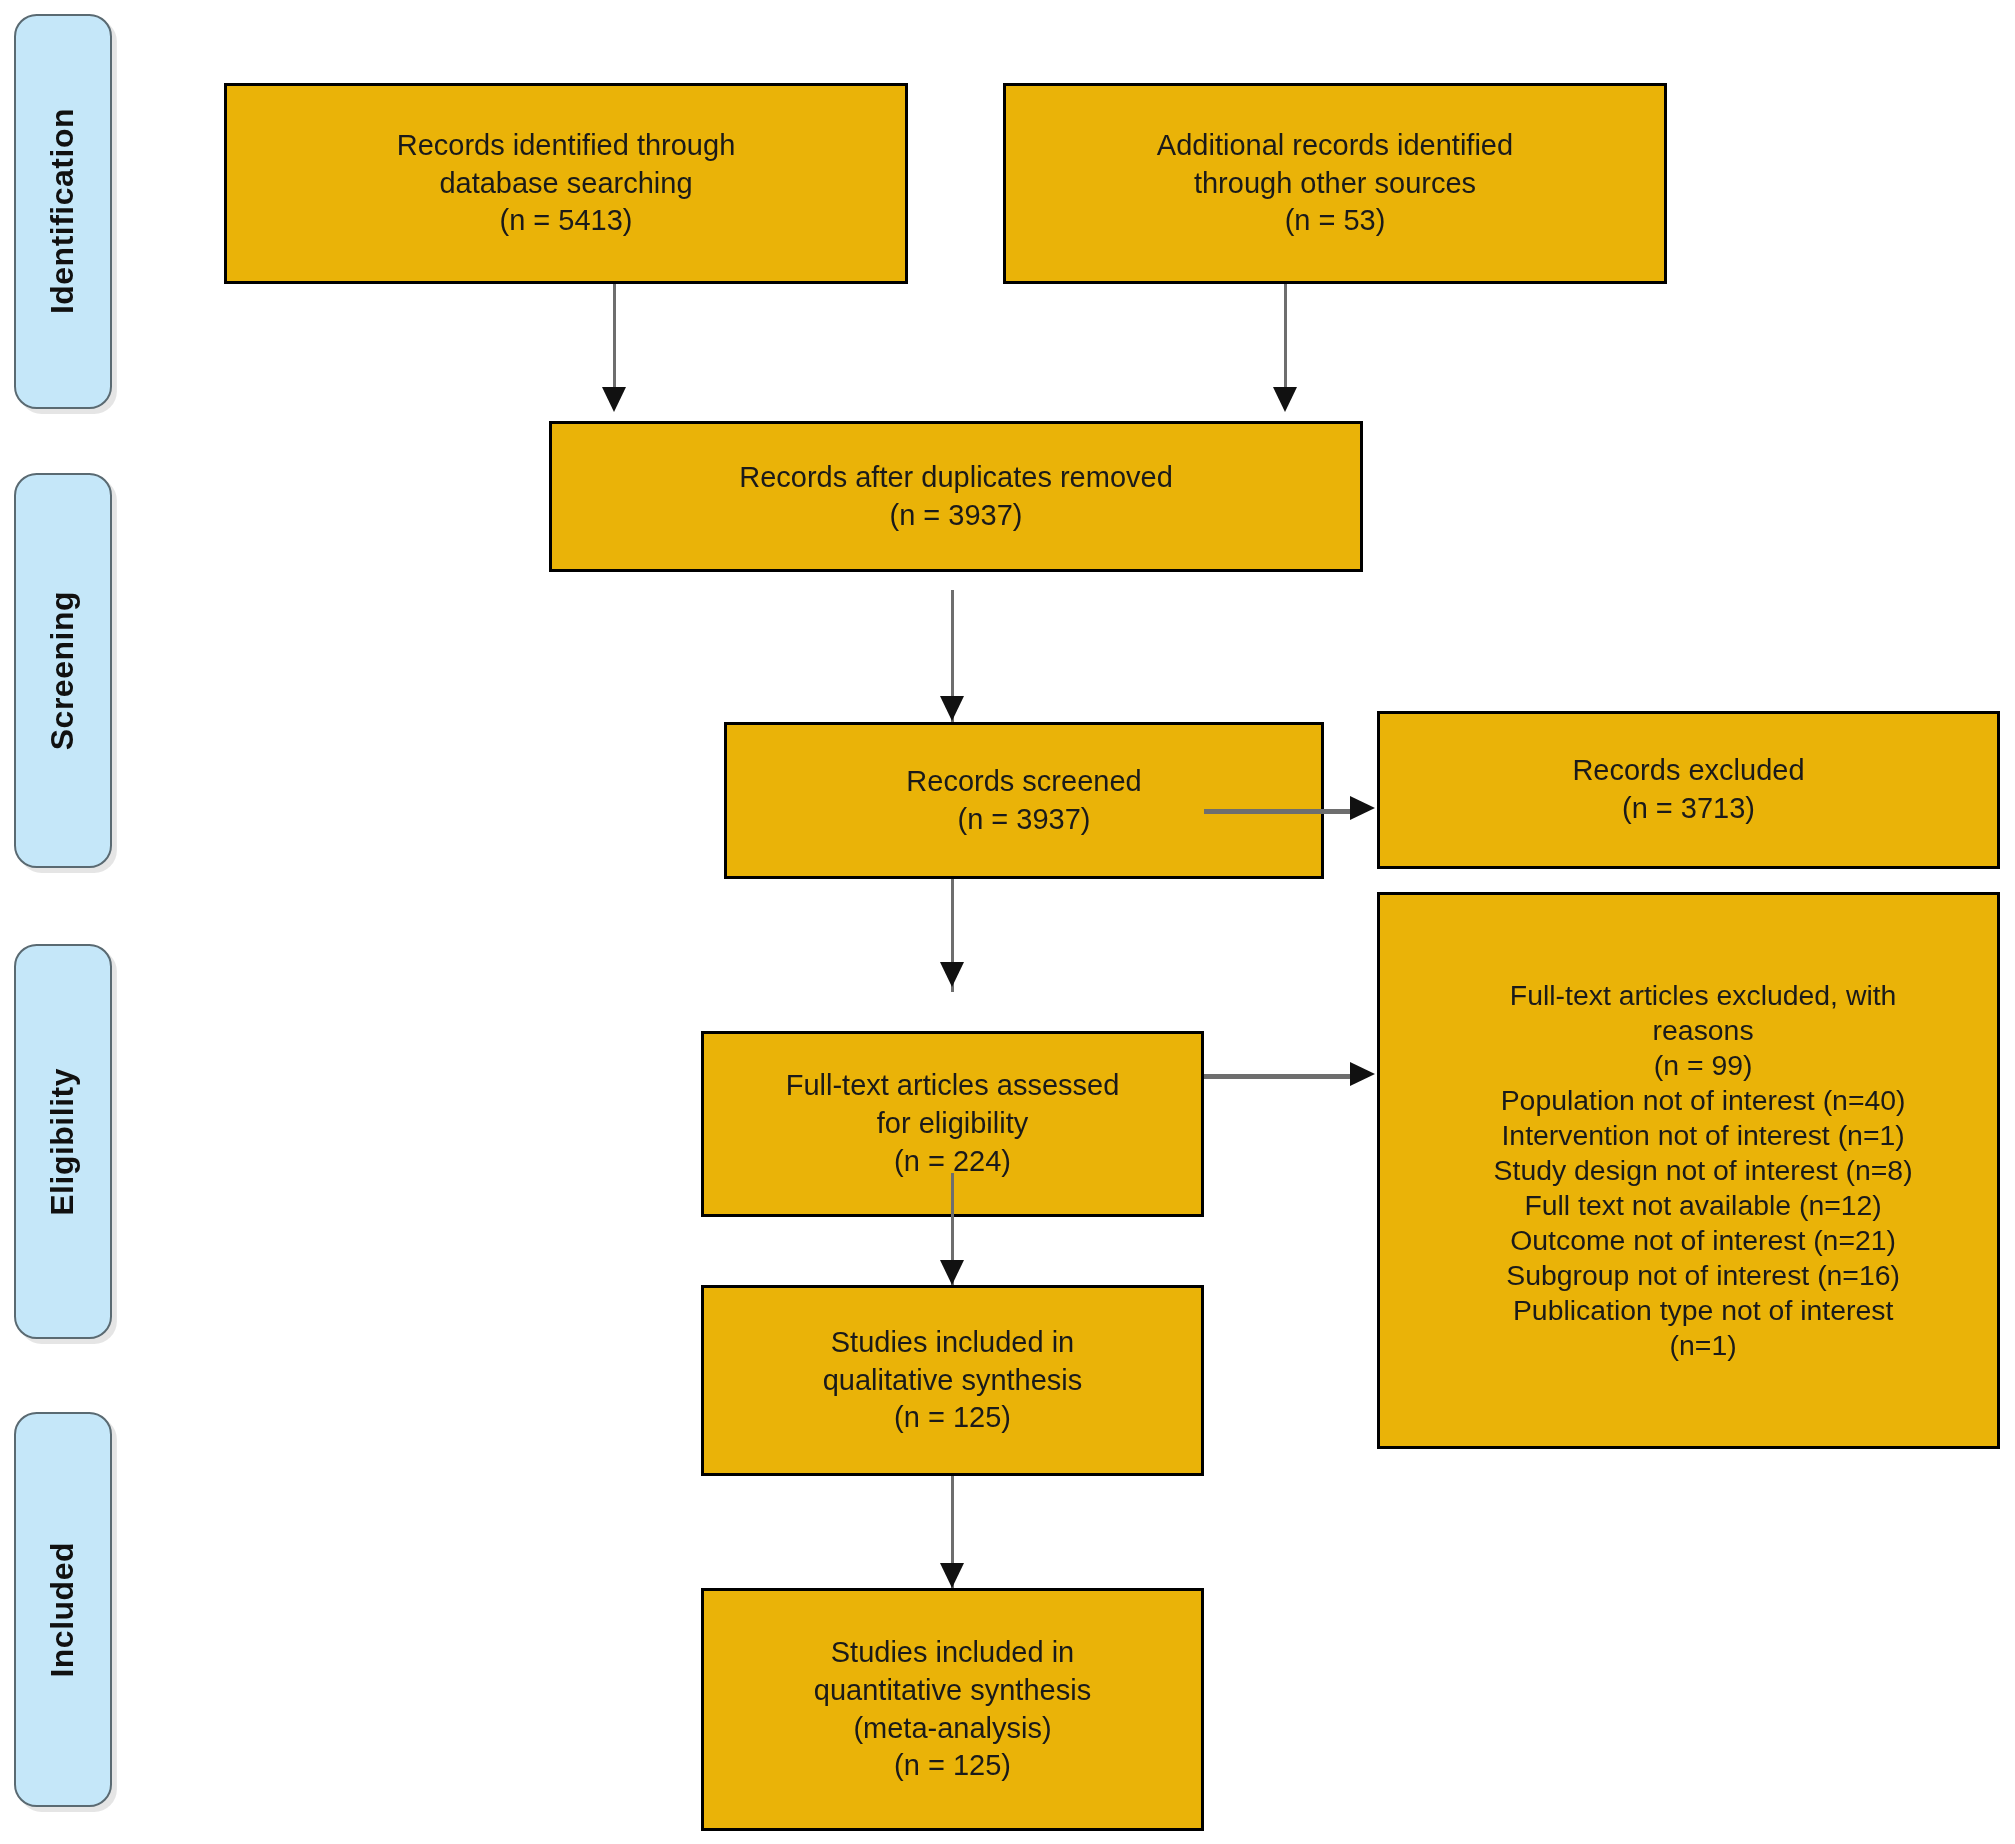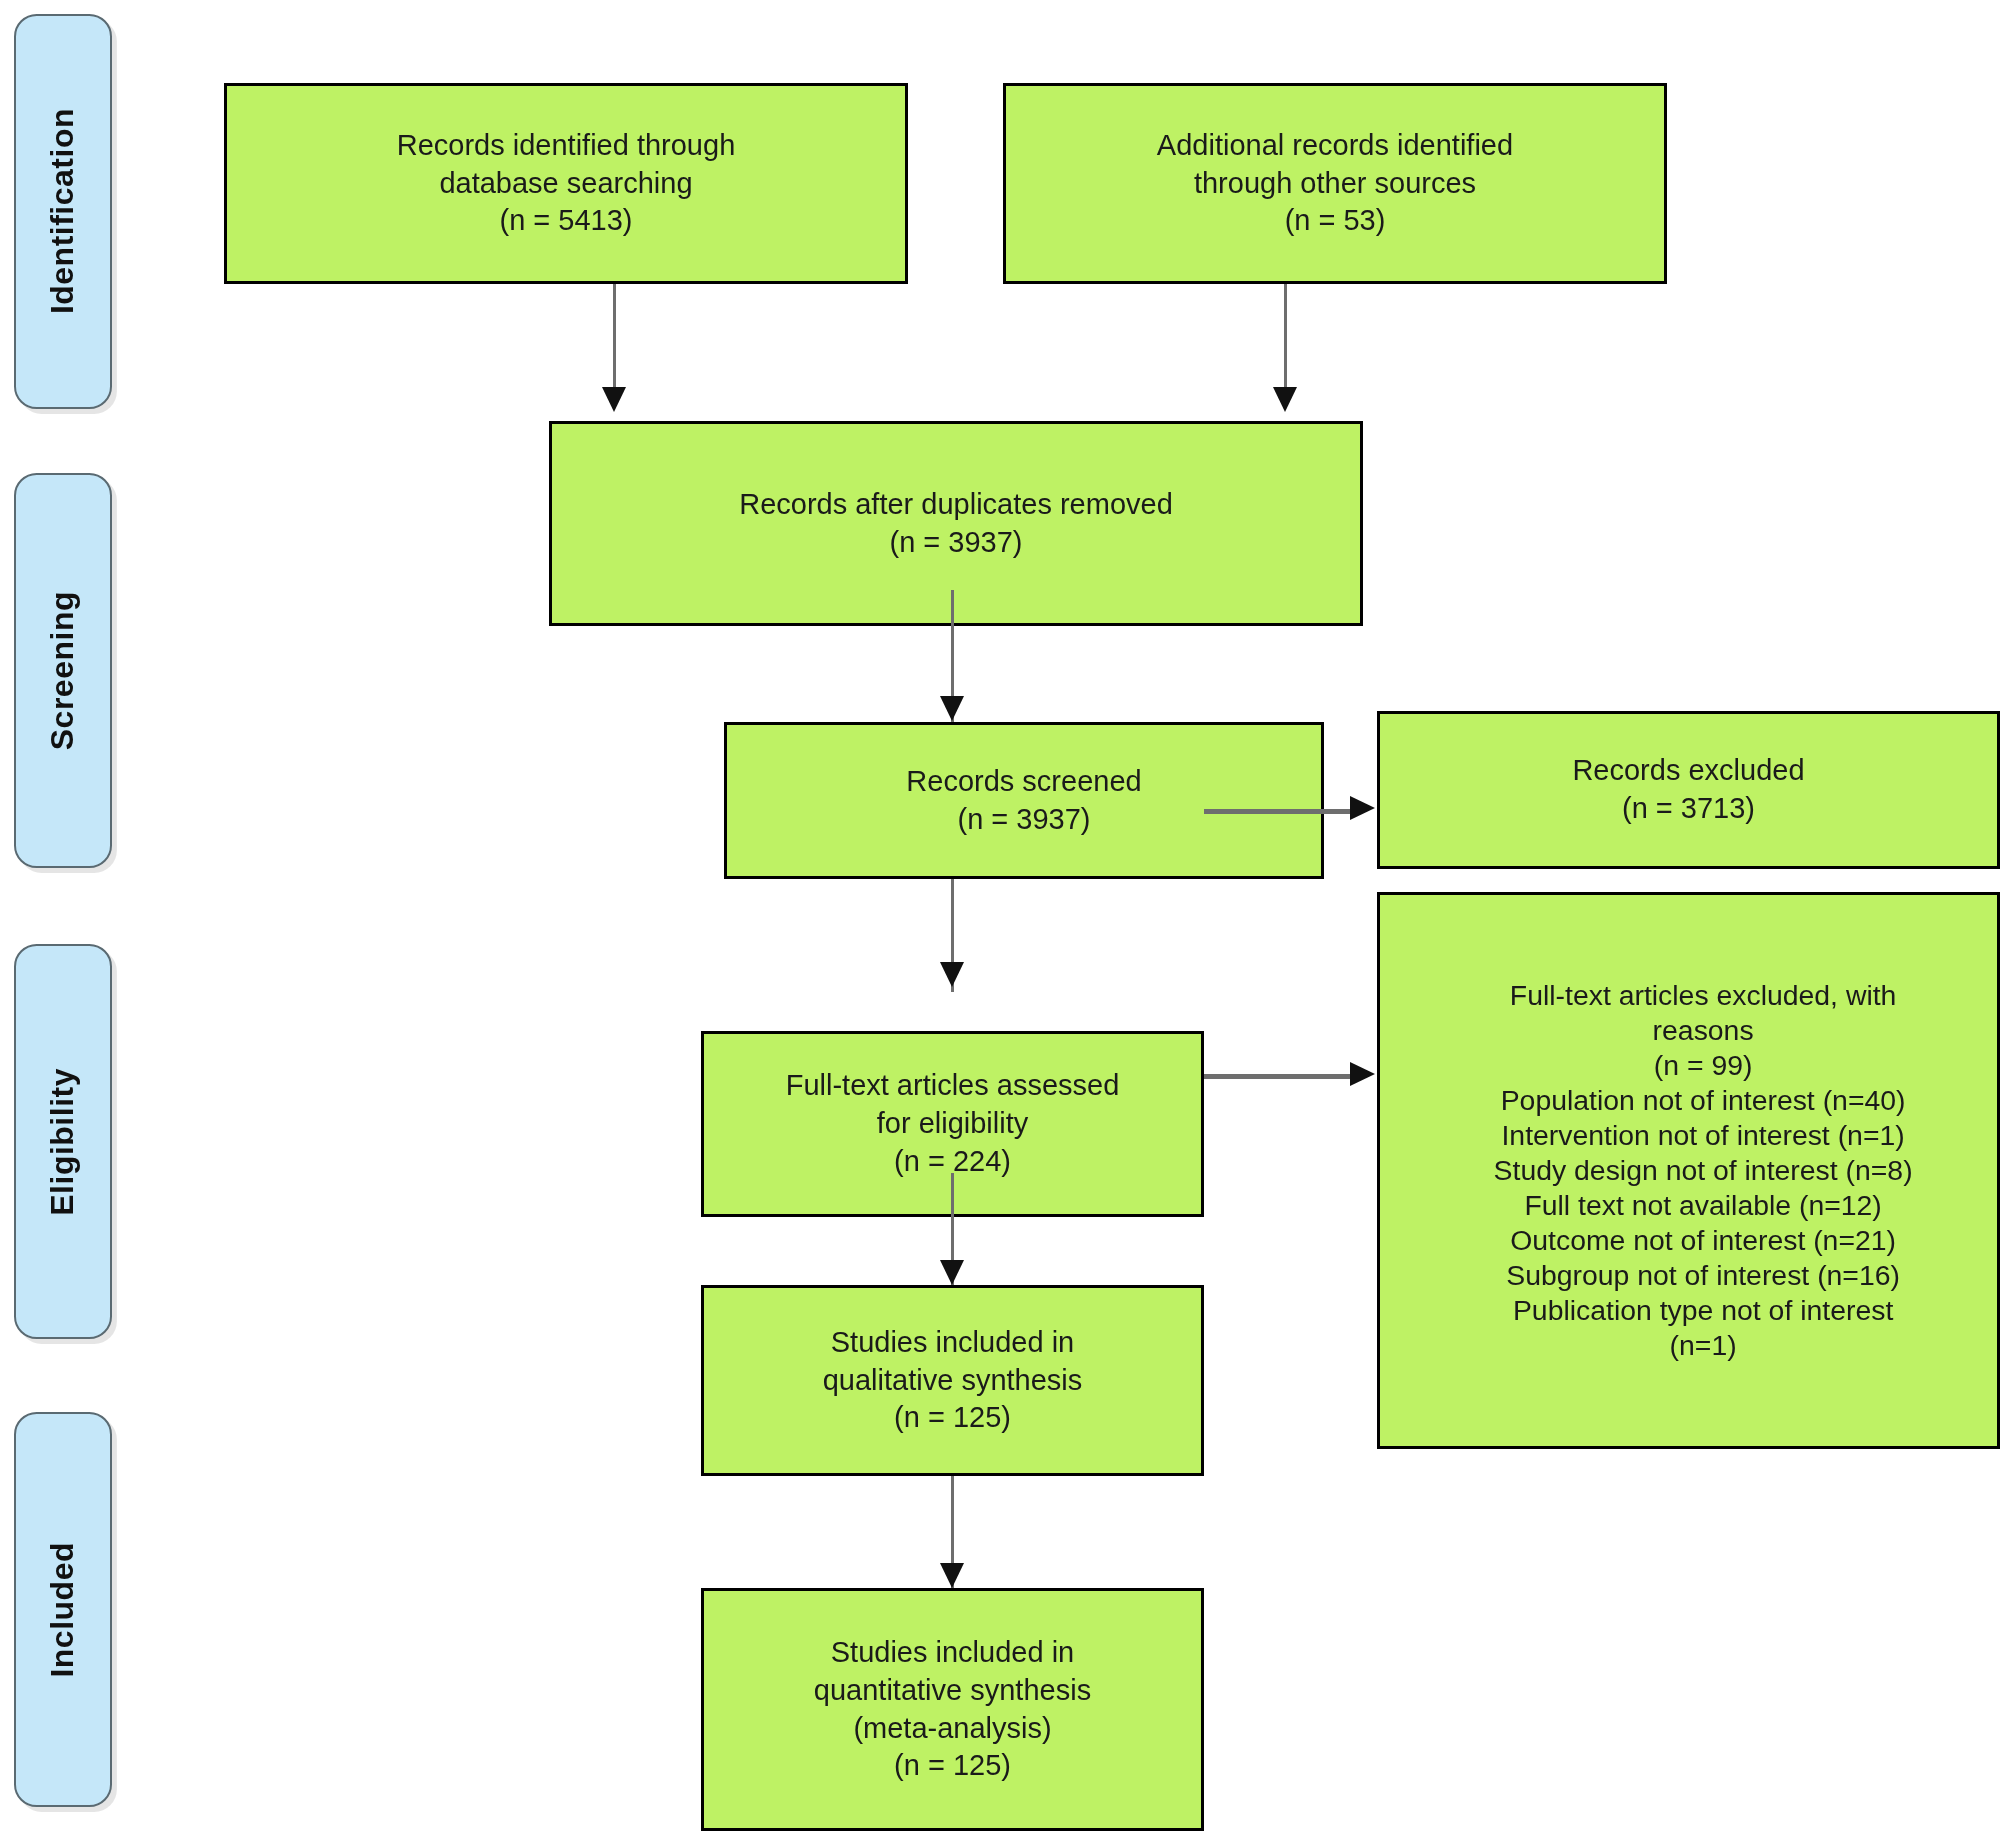--- a/index.html
+++ b/index.html
@@ -45,7 +45,7 @@
   .flow-box {
     position: absolute;
     box-sizing: border-box;
-    background: #bef264;
+    background: #eab308;
     border: 3.4px solid #000000;
     display: flex;
     flex-direction: column;

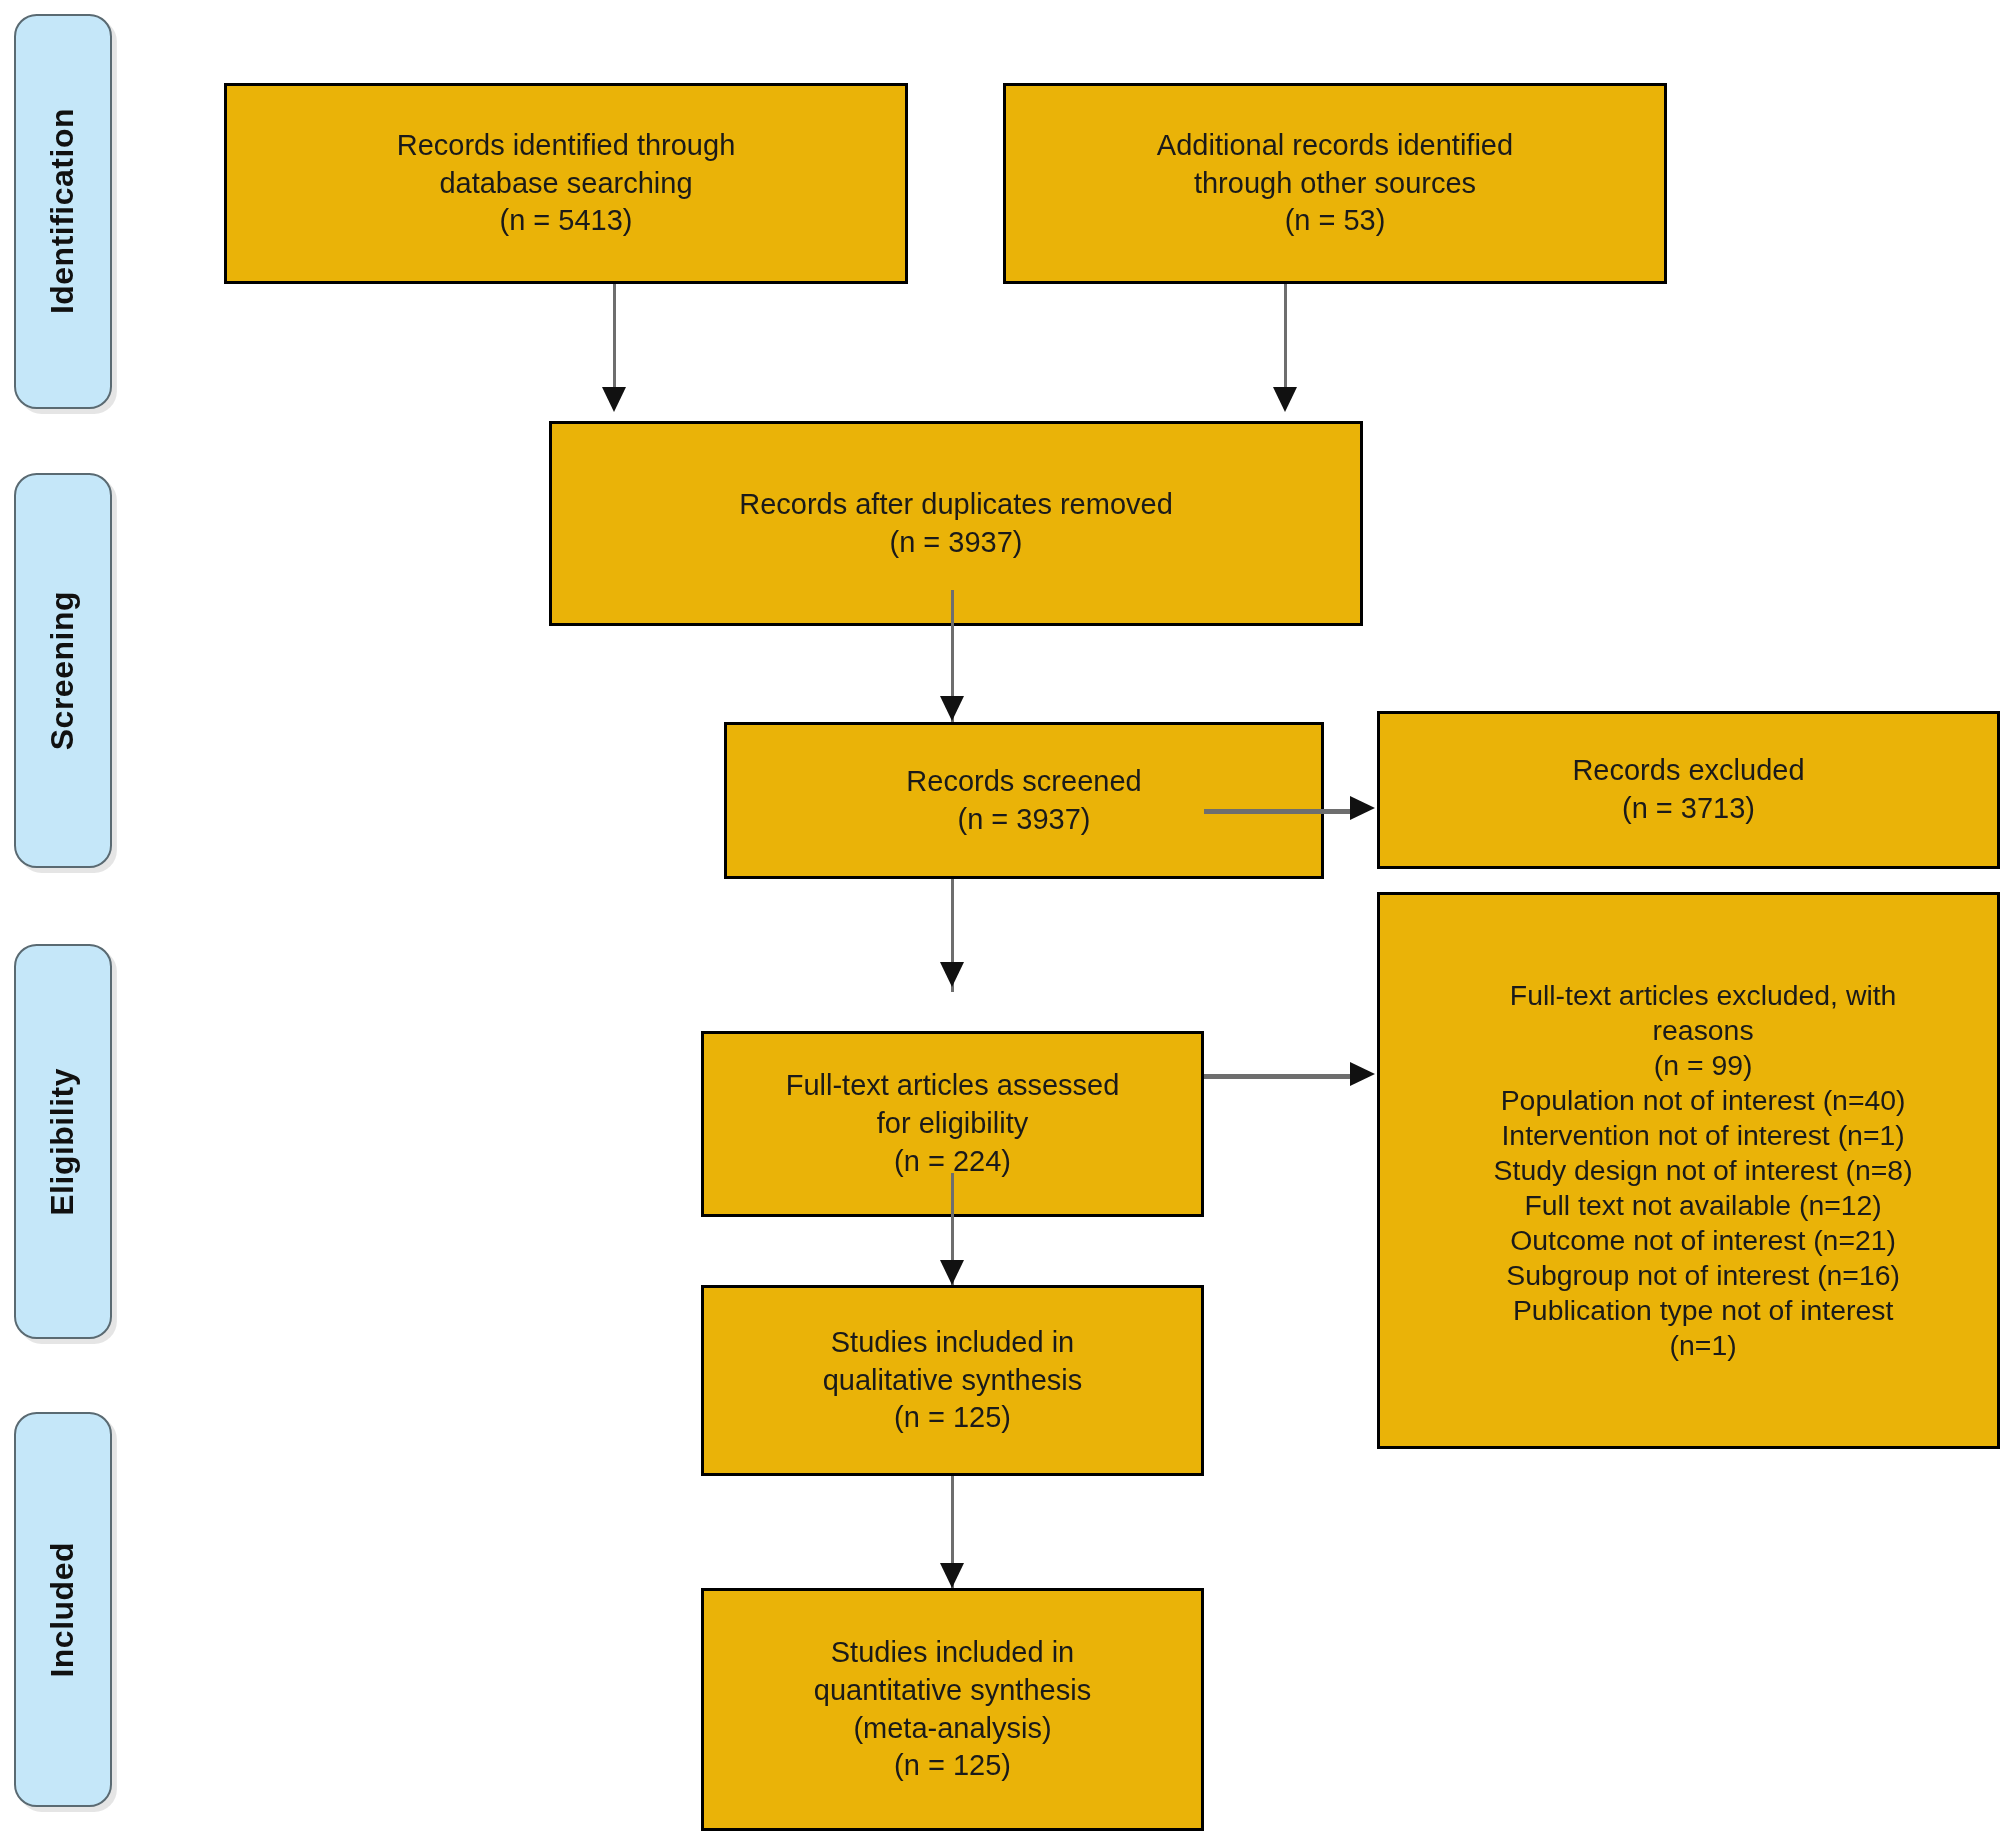--- a/index.html
+++ b/index.html
@@ -133,7 +133,7 @@
   <div class="v-line" style="left:1284px; top:284px; height:105px;"></div>
   <div class="arrow-down" style="left:1273px; top:387px;"></div>
 
-  <div class="flow-box" style="left:549px; top:421px; width:814px; height:205px;">
+  <div class="flow-box" style="left:549px; top:421px; width:814px; height:151px;">
     <div class="line">Records after duplicates removed</div>
     <div class="line">(n = 3937)</div>
   </div>

